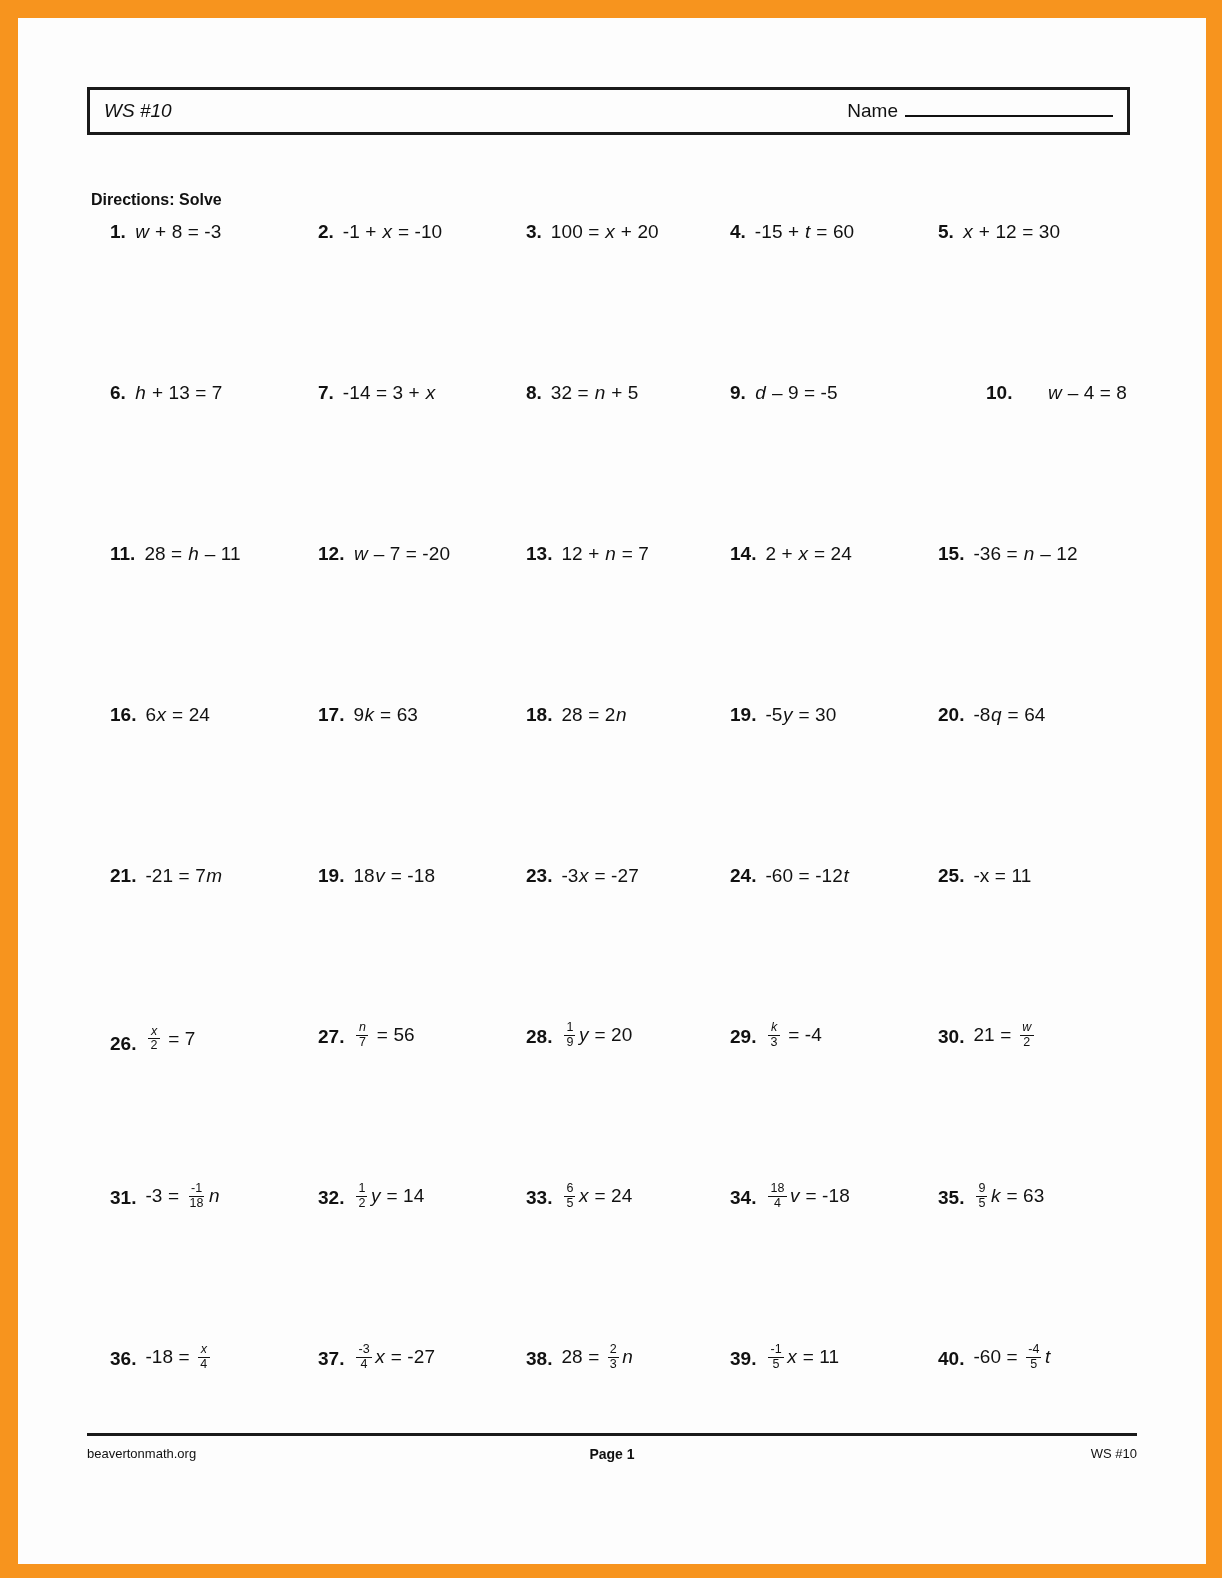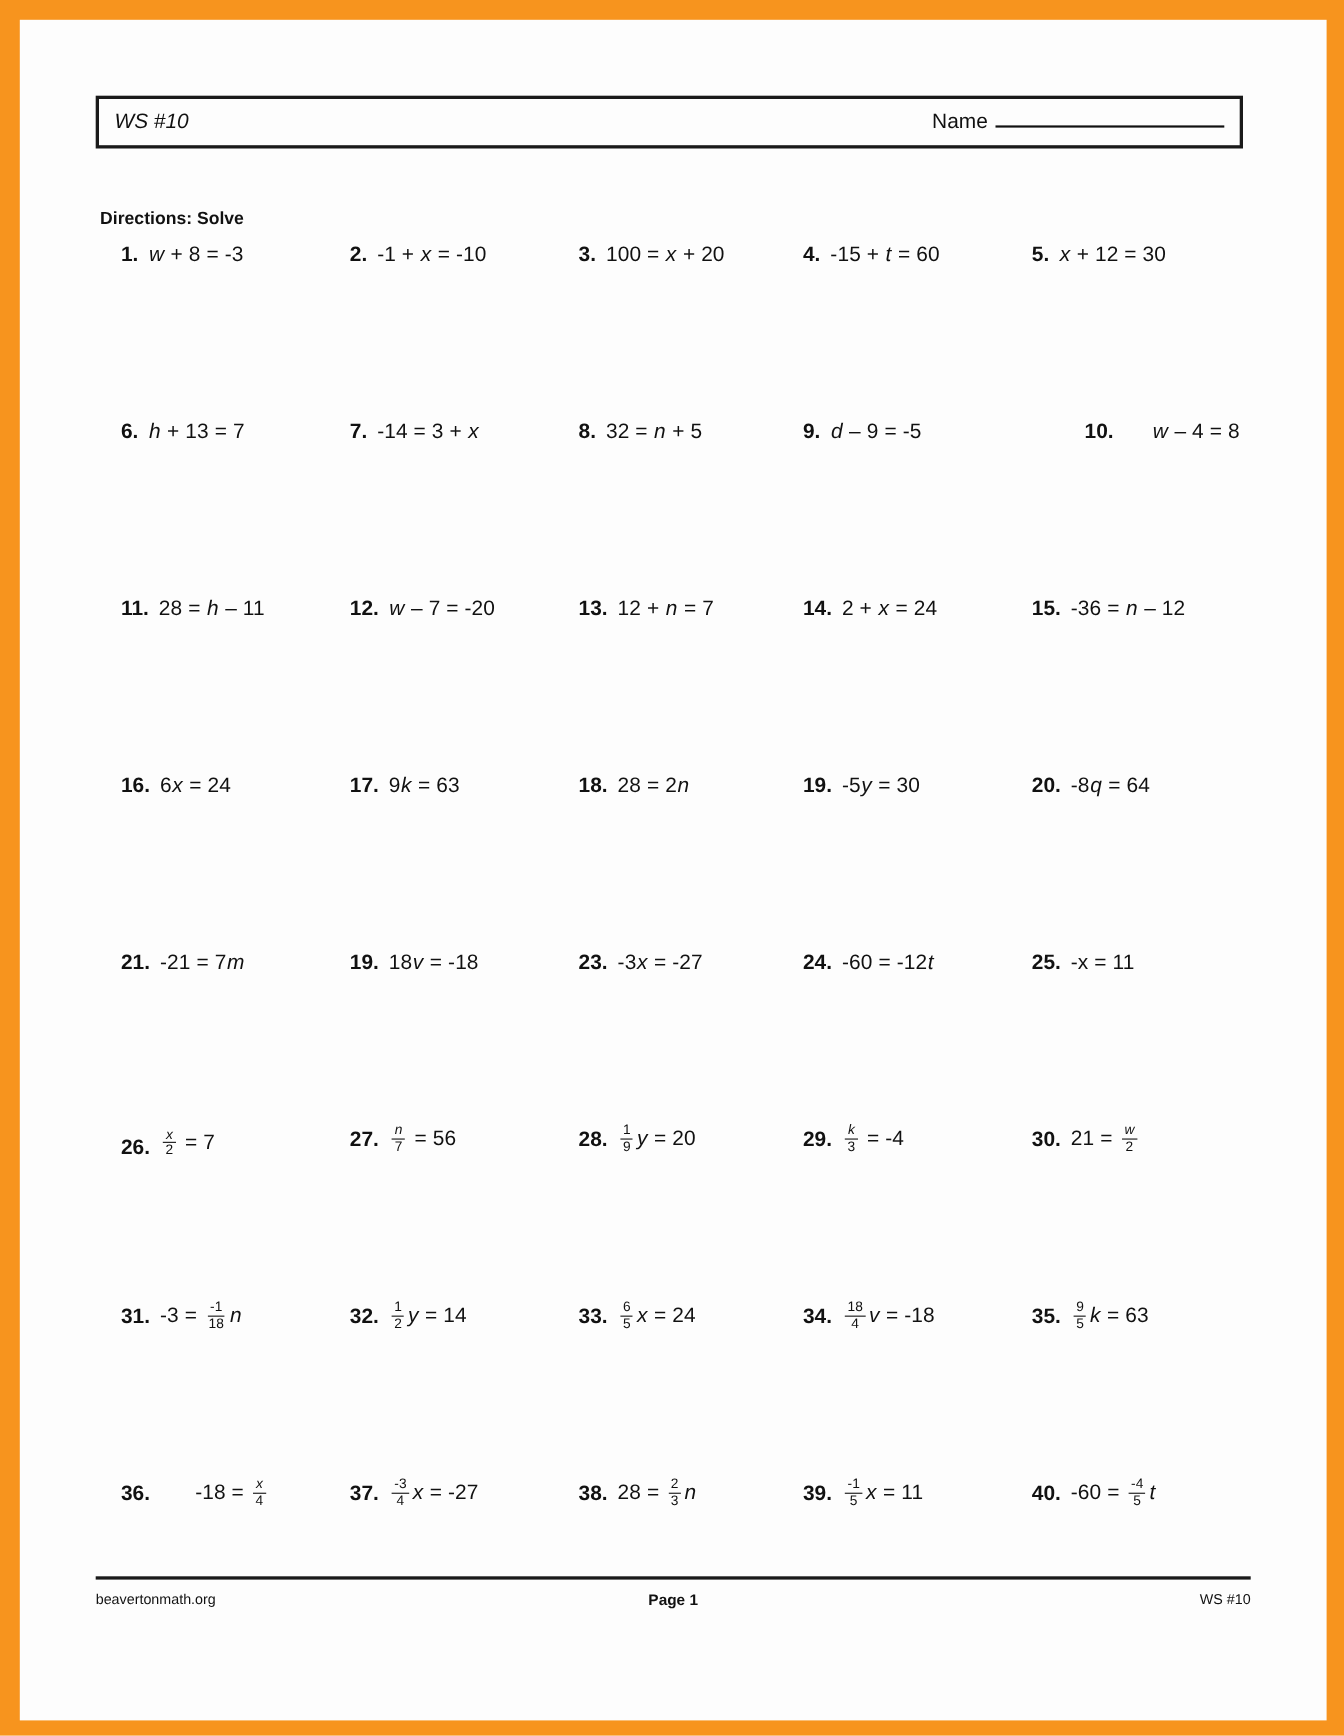--- a/index.html
+++ b/index.html
@@ -403,7 +403,7 @@
           </div>
         </div>
         <div class="prow">
-          <div class="prob" style="left: 92px; gap: 32px;">
+          <div class="prob" style="left: 92px;">
             <span class="pnum">36.</span>
             <span class="peq">-18 = <span class="frac">
                 <span class="num"><i>x</i></span>

